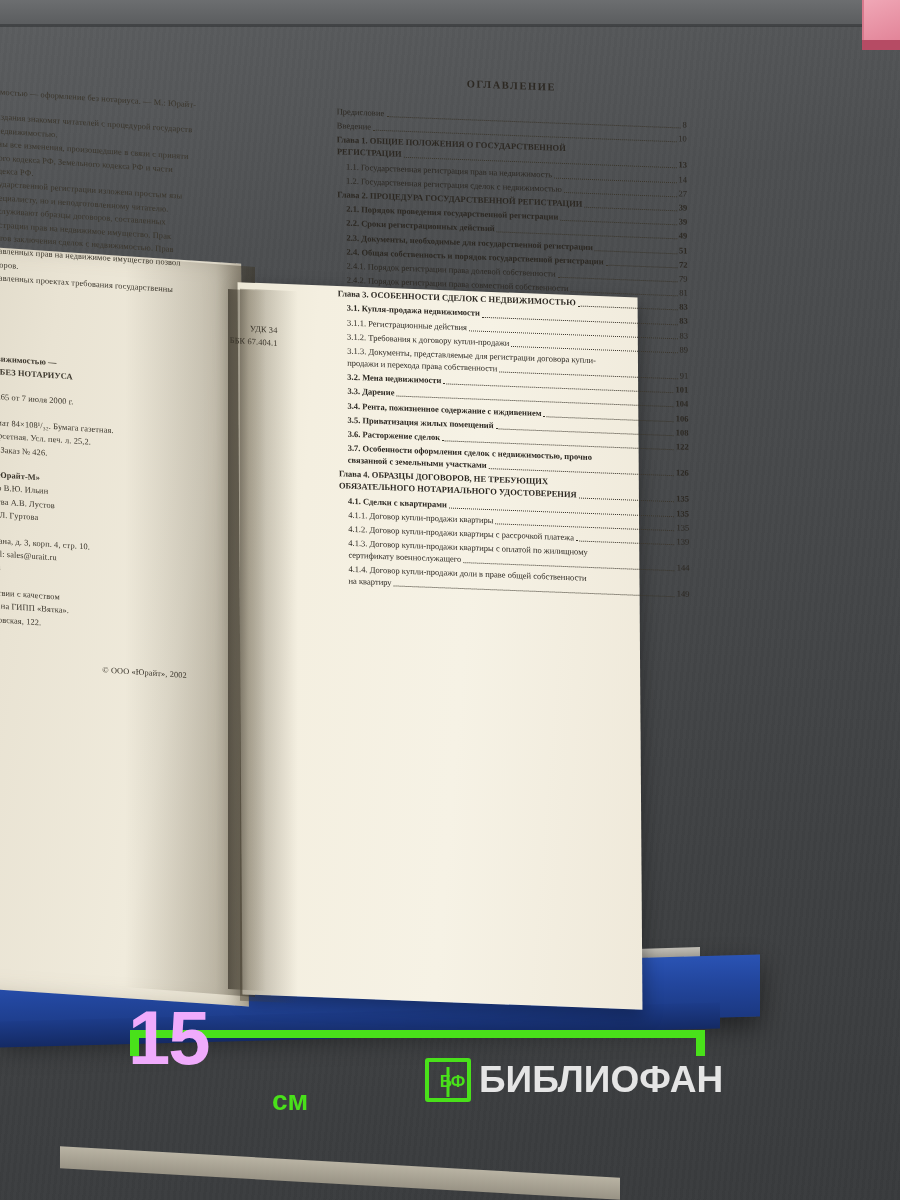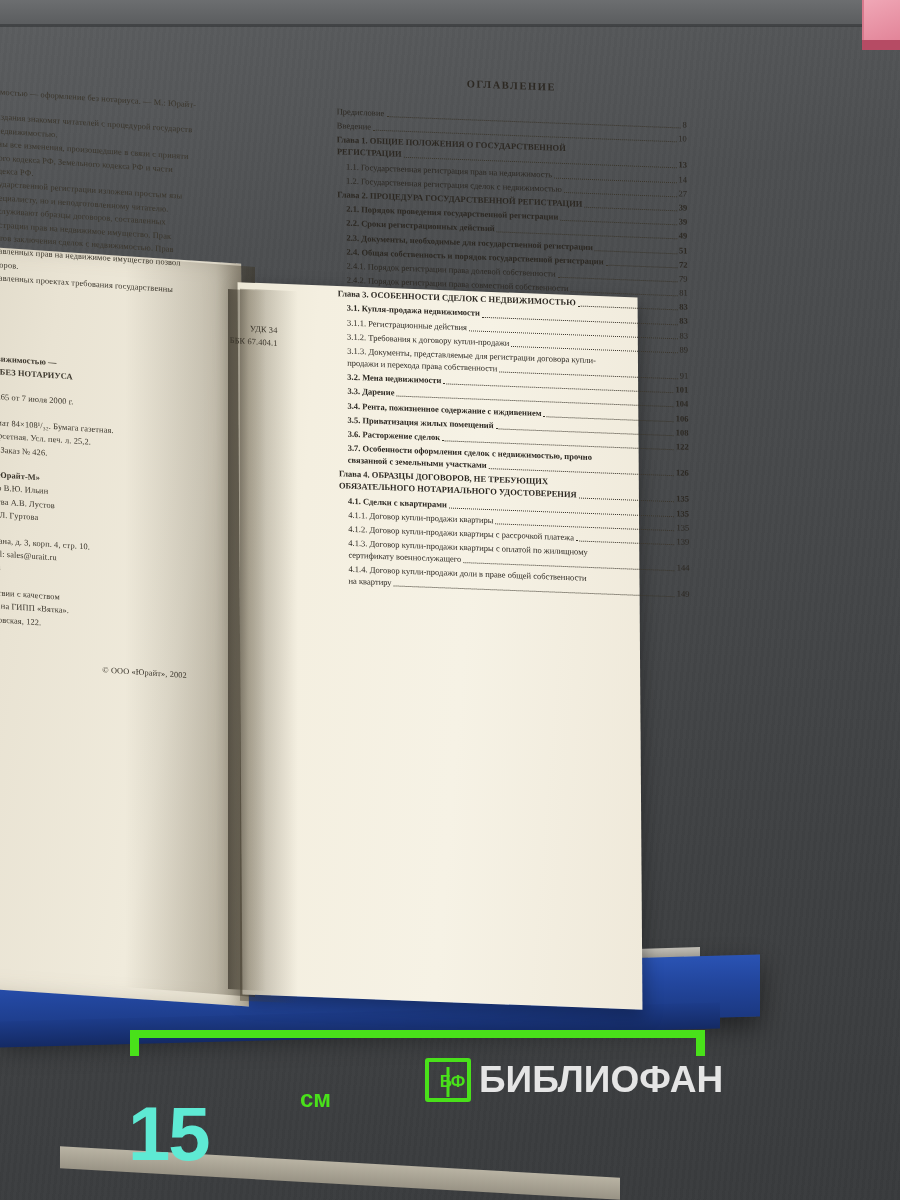--- a/index.html
+++ b/index.html
@@ -148,9 +148,9 @@
   .ruler-cap-l{position:absolute;left:0;top:0;width:9px;height:26px;background:#49e11a;}
   .ruler-cap-r{position:absolute;left:566px;top:0;width:9px;height:26px;background:#49e11a;}
   .ruler-num{
-    position:absolute;left:128px;top:1096px;
+    position:absolute;left:128px;top:1000px;
     font-family:"Liberation Sans", sans-serif;
-    font-weight:bold;font-size:76px;color:#5eead4;letter-spacing:-2px;
+    font-weight:bold;font-size:76px;color:#f0abfc;letter-spacing:-2px;
     line-height:76px;
   }
   .ruler-unit{

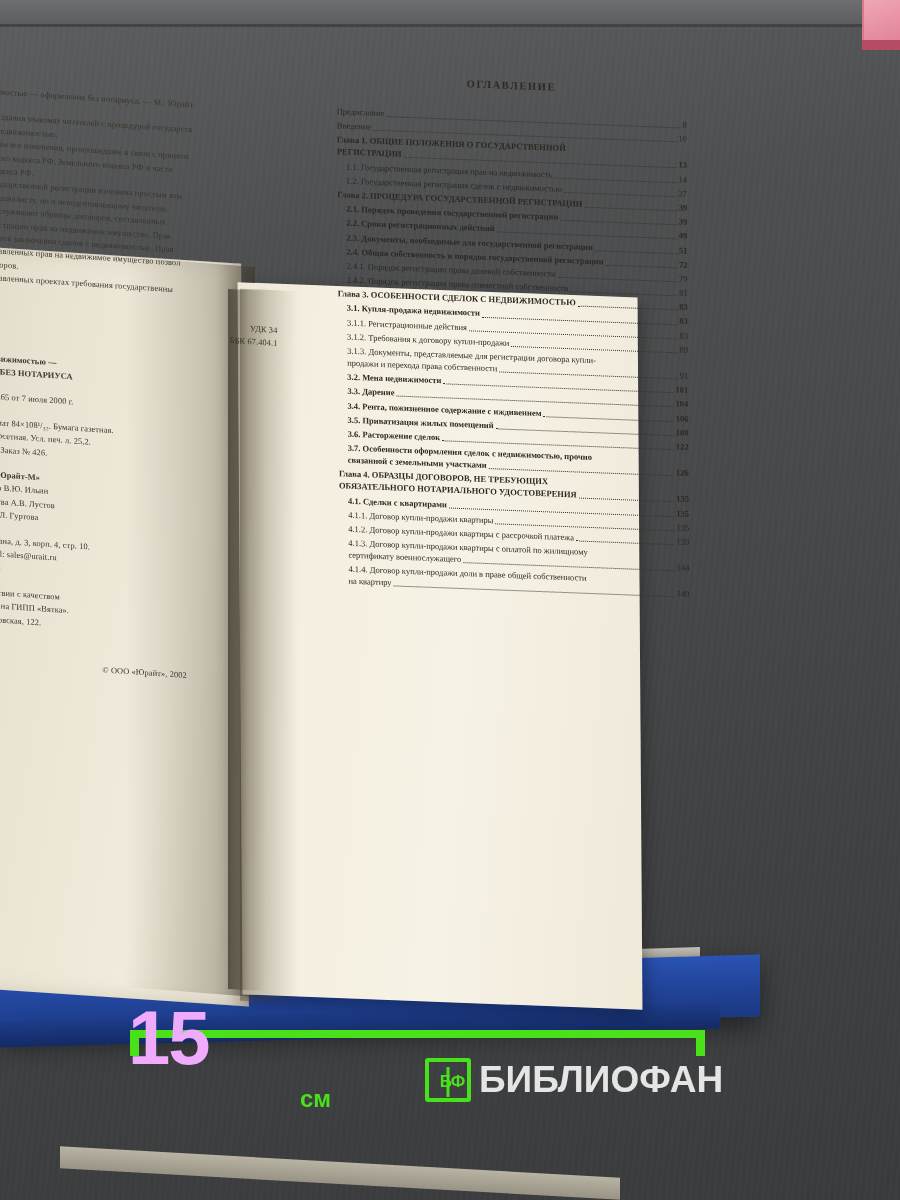--- a/index.html
+++ b/index.html
@@ -156,7 +156,7 @@
   .ruler-unit{
     position:absolute;left:272px;top:1085px;
     font-family:"Liberation Sans", sans-serif;
-    font-weight:bold;font-size:24px;color:#49e11a;margin-left:28px;
+    font-weight:bold;font-size:28px;color:#49e11a;
   }
   .brand{
     position:absolute;left:425px;top:1058px;

